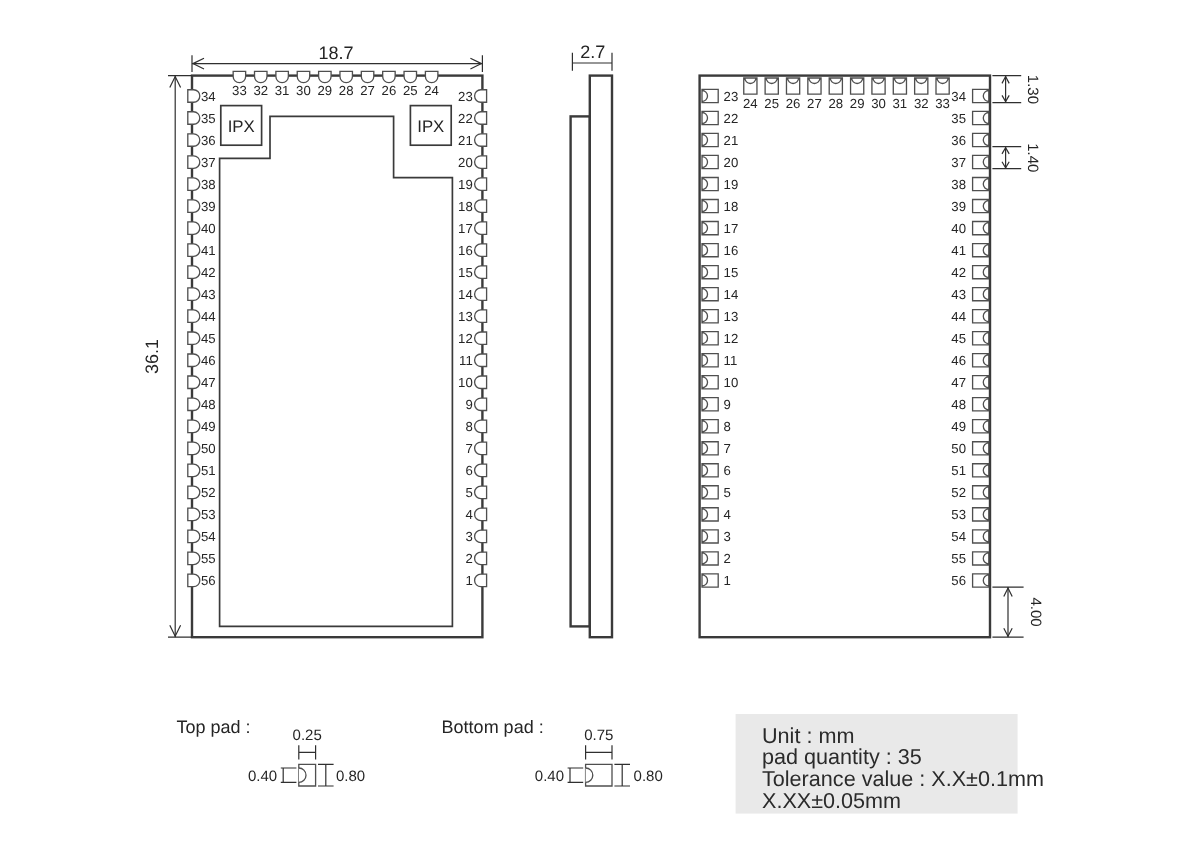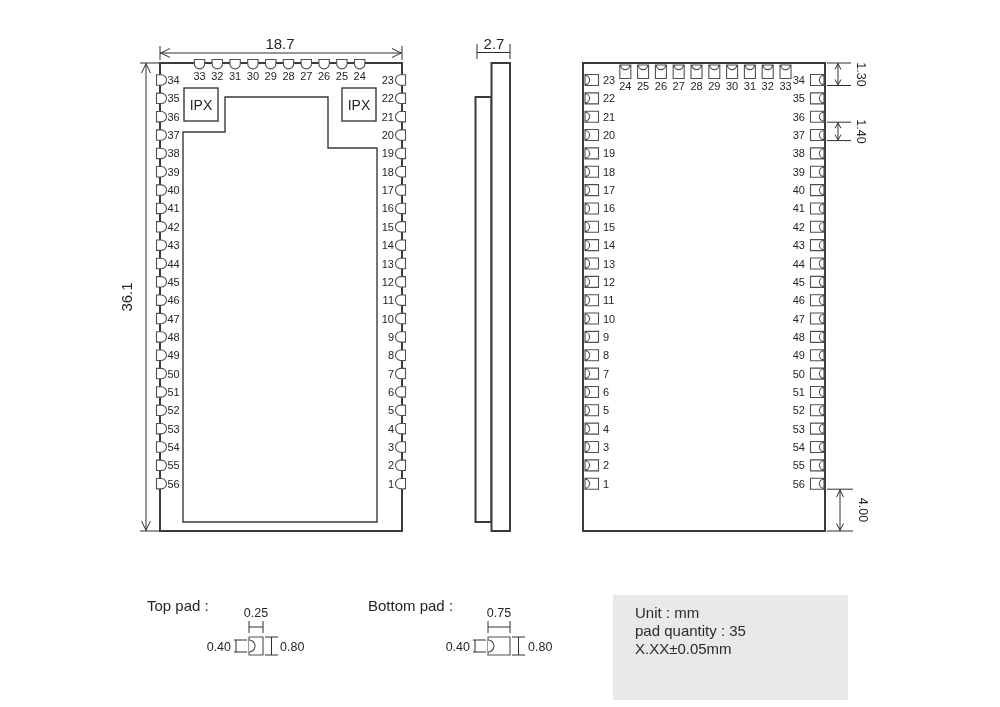--- a/index.html
+++ b/index.html
@@ -16,8 +16,8 @@
   .dimsm   { font-size:12.5px; }
   .ipx     { font-size:14px; }
   .title   { font-size:15px; }
-  #info-box { position:absolute; left:613px; top:595px; width:235px; height:105px;
-              background:#e9e9e9; color:#2b2b2b; font-size:15px; line-height:18px;
+  #info-box { position:absolute; left:613px; top:595px; width:235px; height:83px;
+              background:#e9e9e9; color:#2b2b2b; font-size:18px; line-height:18px;
               padding-top:9px; padding-left:22px; box-sizing:border-box; }
   #info-box .line { display:block; white-space:pre; }
   #info-box .indent { }

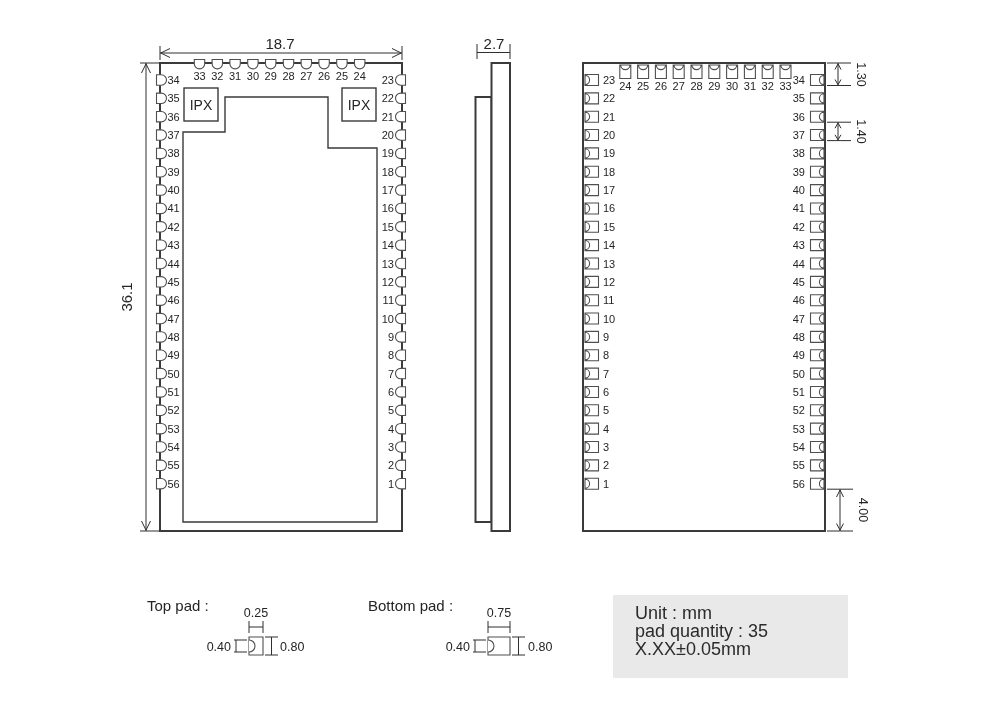--- a/index.html
+++ b/index.html
@@ -358,6 +358,7 @@
   <div id="info-box">
     <span class="line">Unit : mm</span>
     <span class="line">pad quantity : 35</span>
+    <span class="line">Tolerance value : X.X±0.1mm</span>
     <span class="line indent">X.XX±0.05mm</span>
   </div>
 </div>

